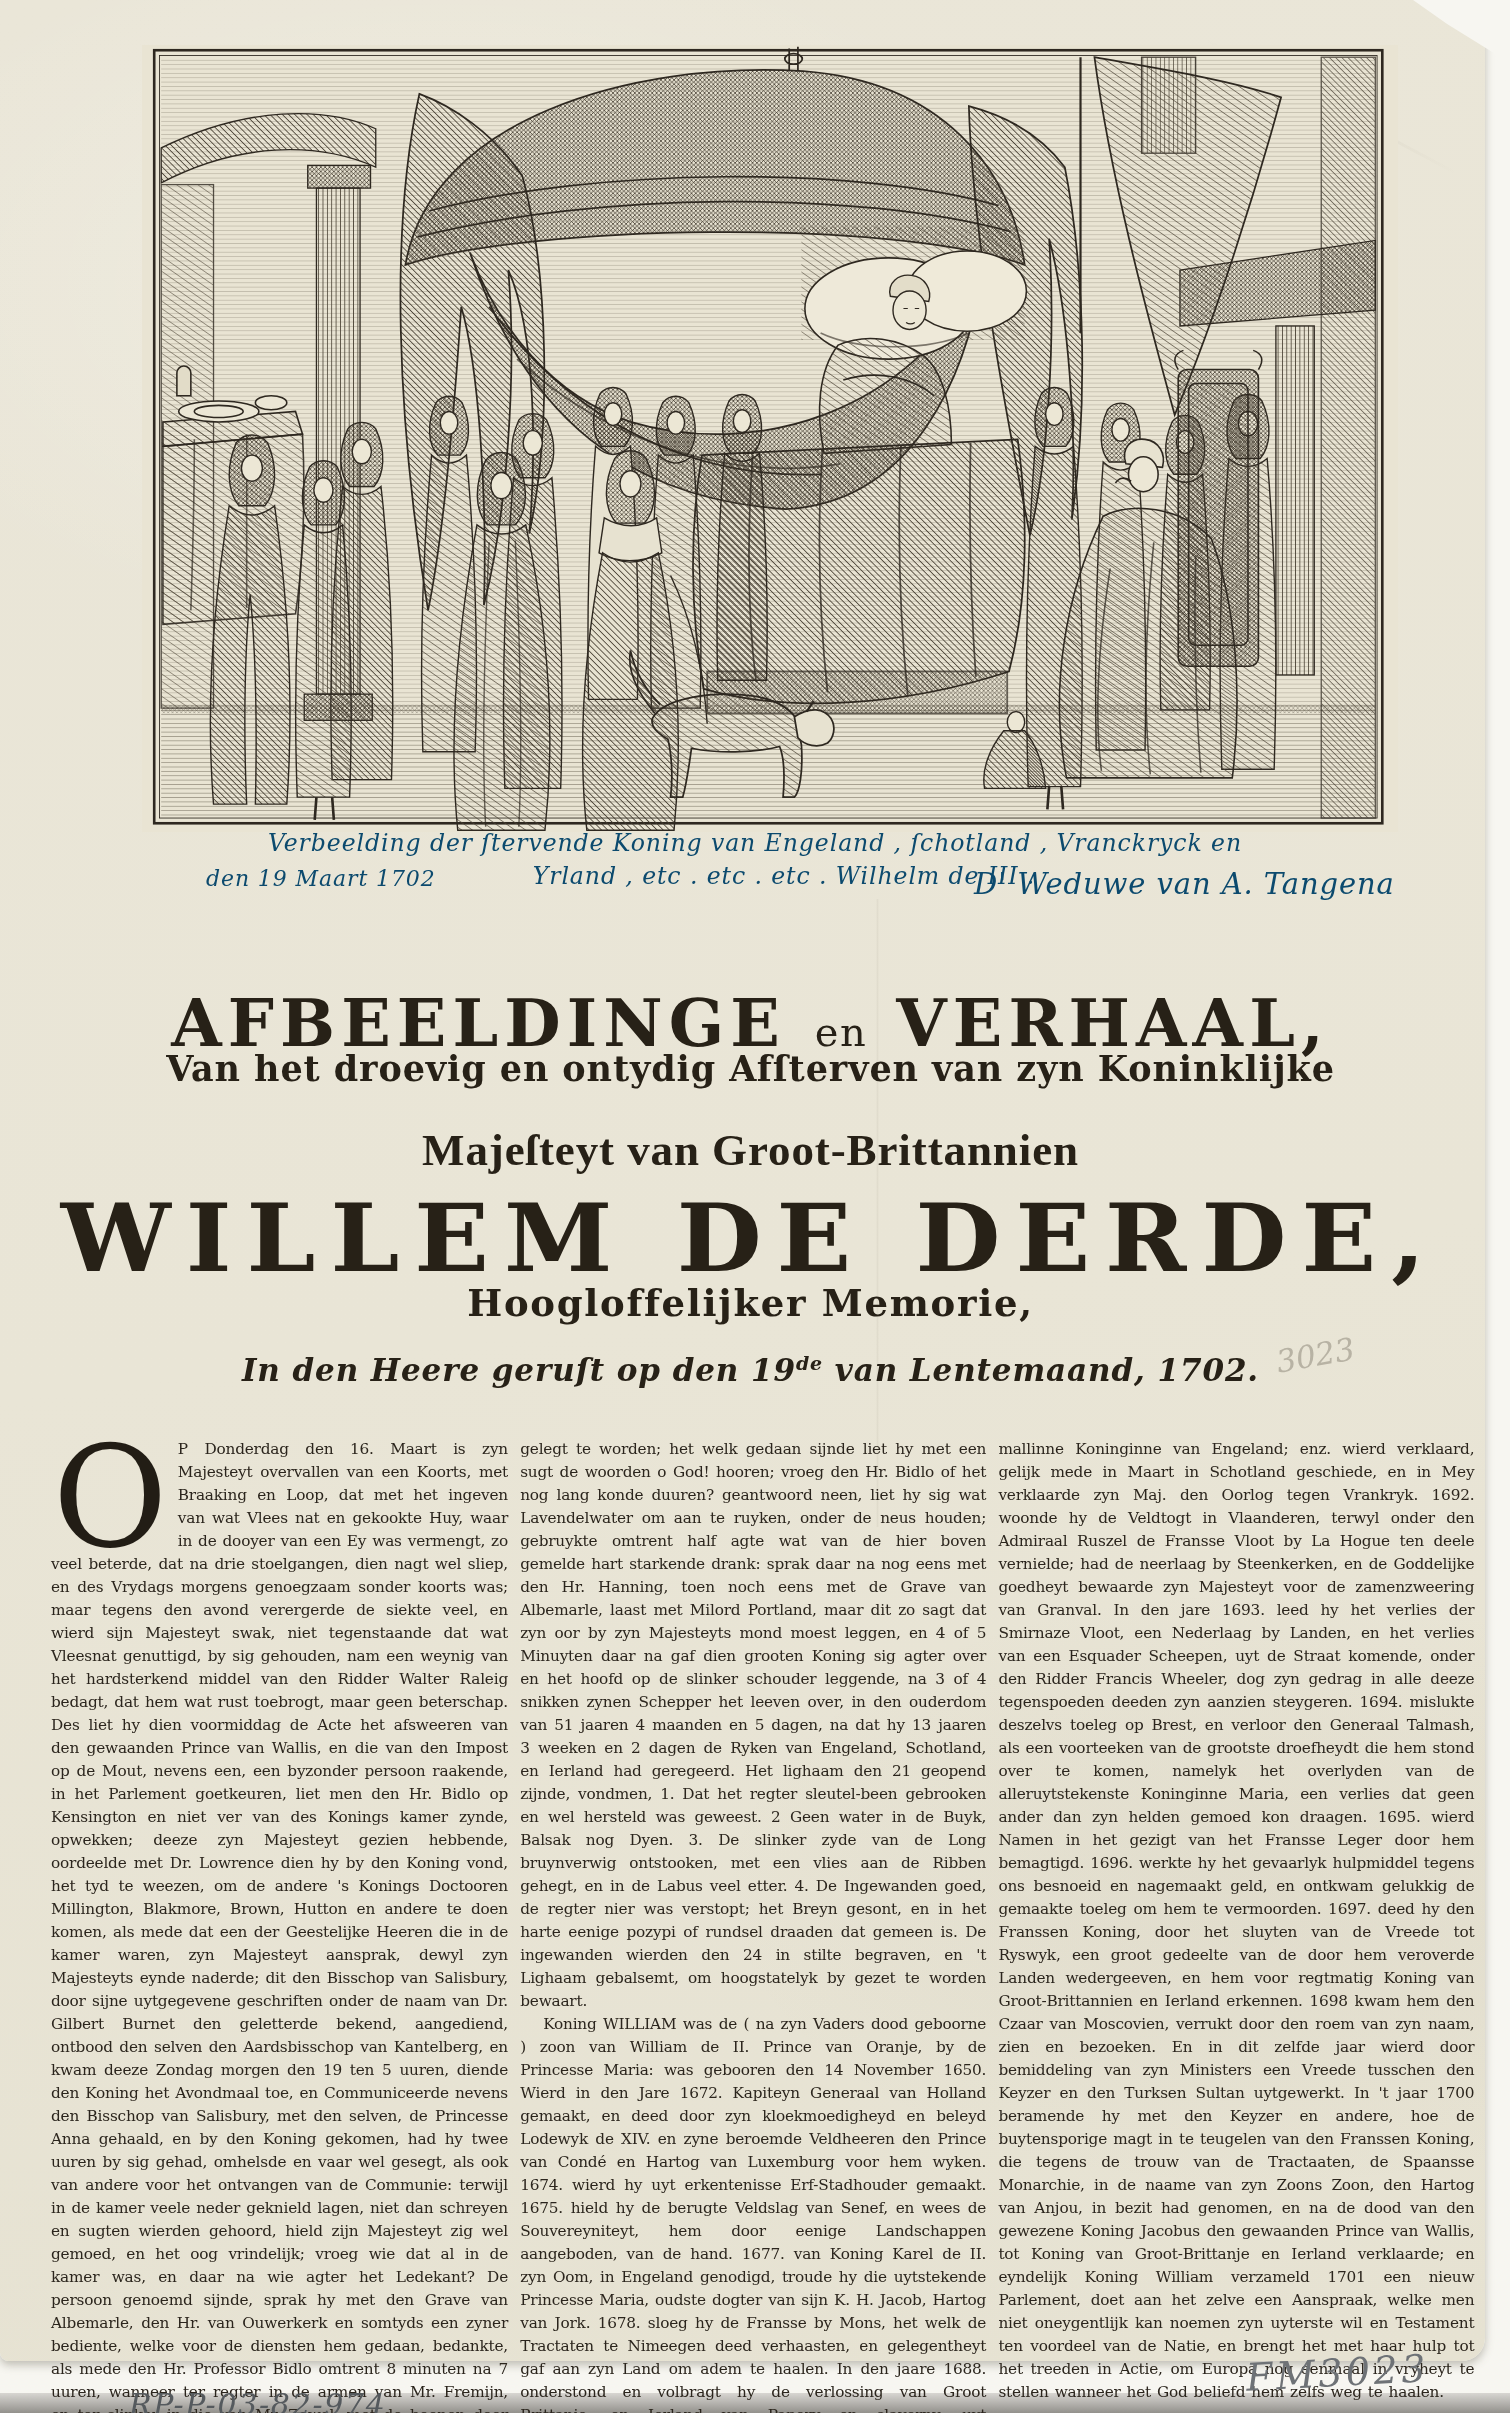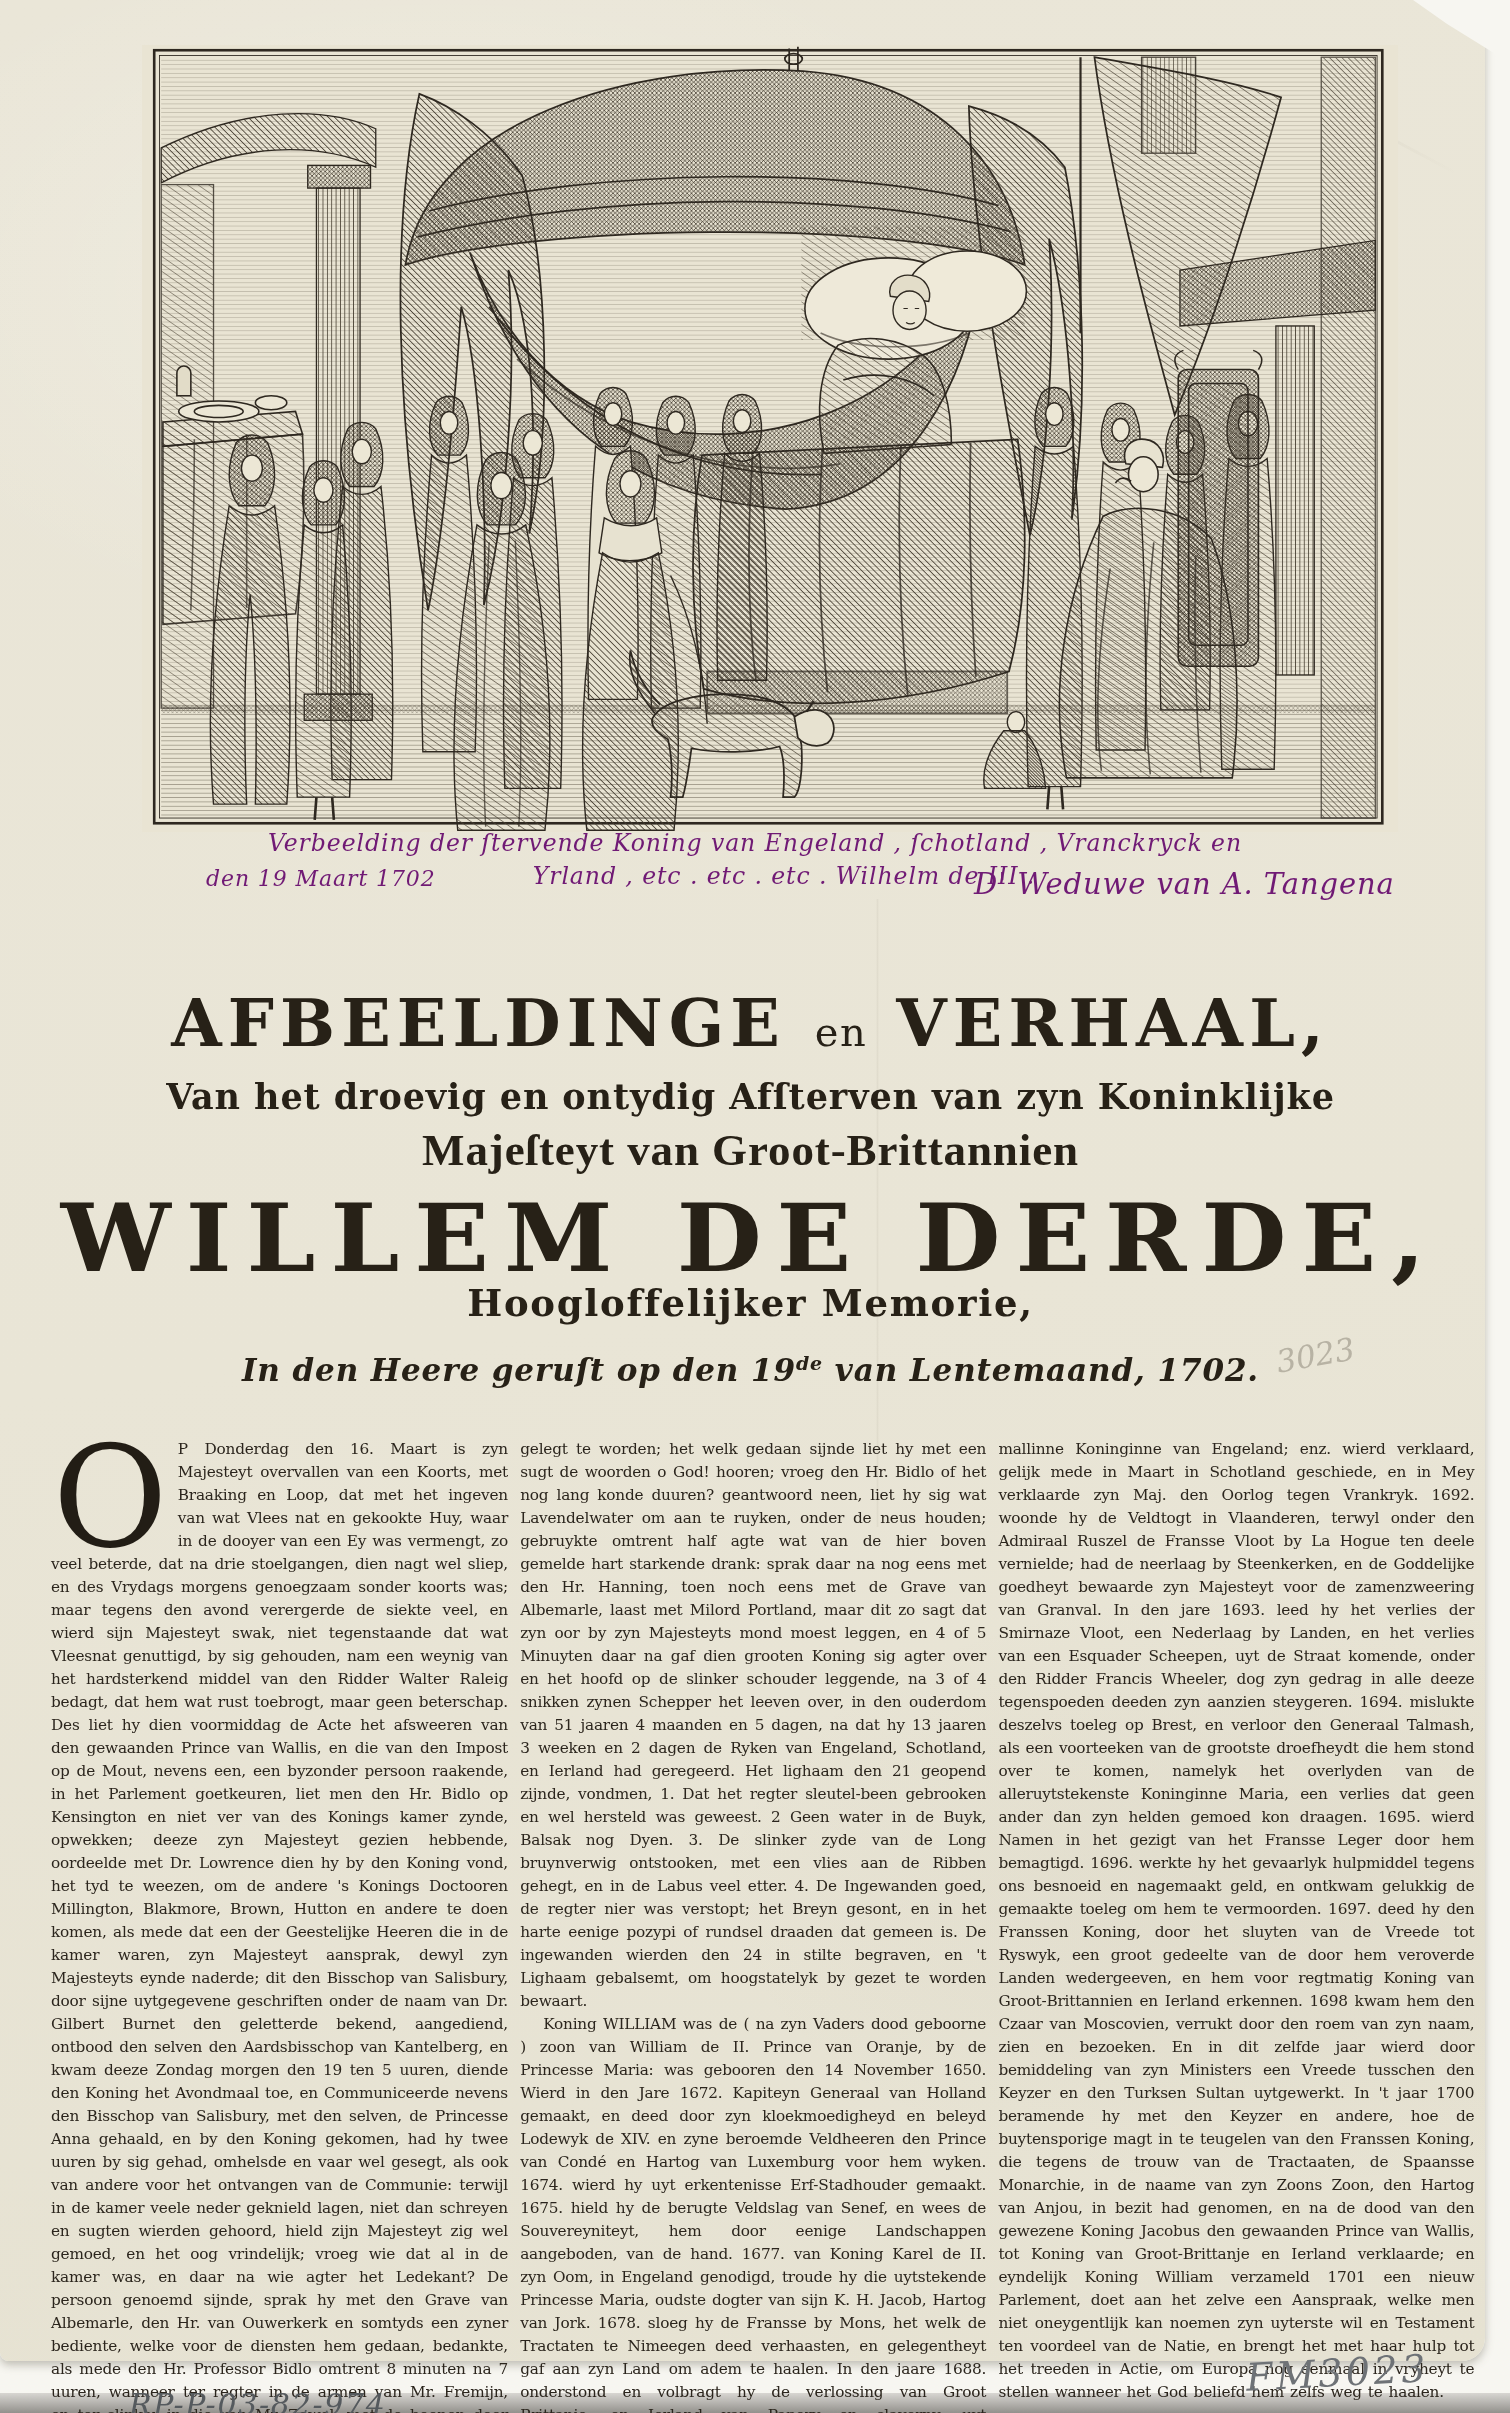--- a/index.html
+++ b/index.html
@@ -32,7 +32,7 @@
   .plate{position:absolute;left:142px;top:45px;width:1256px;height:787px;}
   .plate svg{display:block;width:100%;height:100%;}
   .etch-caption{
-    position:absolute;color:#701a75;font-style:italic;
+    position:absolute;color:#0c4a6e;font-style:italic;
     font-size:23.6px;letter-spacing:0.9px;white-space:nowrap;
   }
   .cap1{left:0;top:829px;width:1510px;text-align:center;}

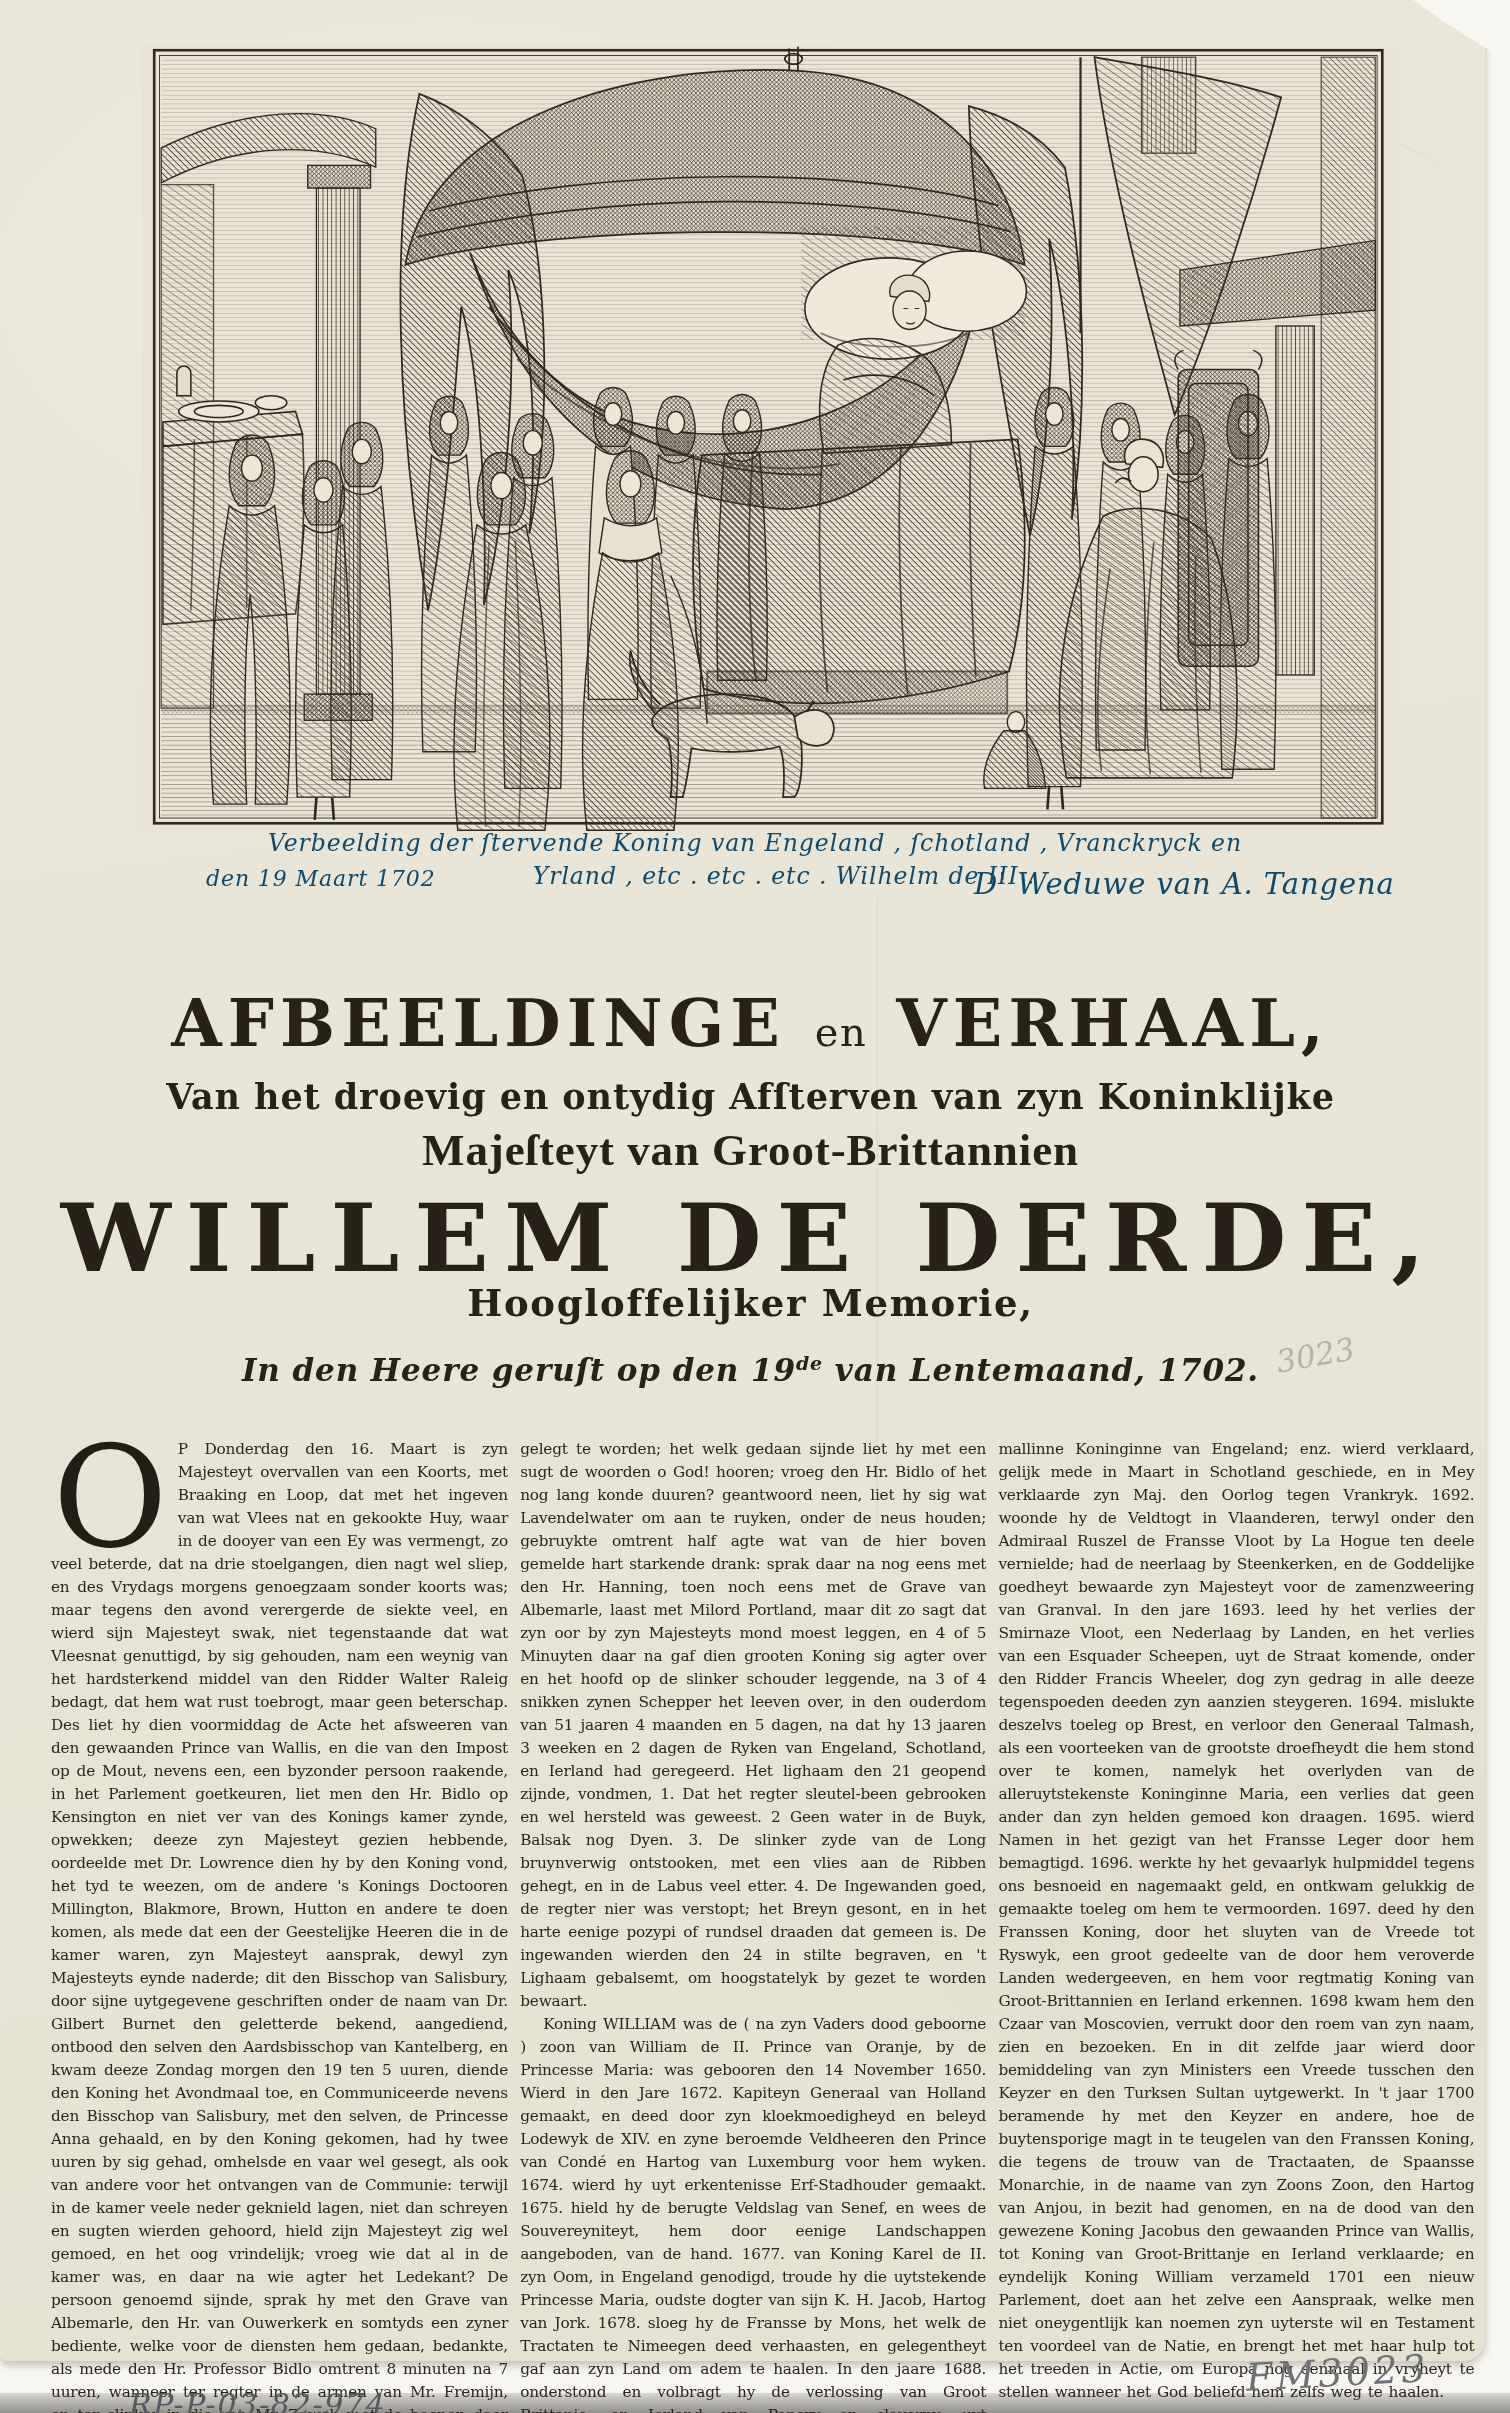--- a/index.html
+++ b/index.html
@@ -44,7 +44,7 @@
   .t-main{top:956px;font-size:65px;letter-spacing:6.1px;font-weight:700;
     font-family:"DejaVu Serif","Liberation Serif",serif;margin-top:29px;}
   .t-main .conj{font-size:40px;font-weight:400;letter-spacing:1.7px;}
-  .t-sub1{top:1076px;font-size:35px;letter-spacing:0.9px;font-weight:600;}
+  .t-sub1{top:1048px;font-size:35px;letter-spacing:0.9px;font-weight:600;}
   .t-sub2{top:1124px;font-size:45px;letter-spacing:0.9px;font-weight:600;font-family:Liberation Serif, serif;}
   .t-name{top:1180px;font-size:98px;letter-spacing:15px;font-weight:700;white-space:nowrap;
     transform:scaleY(.96);}

